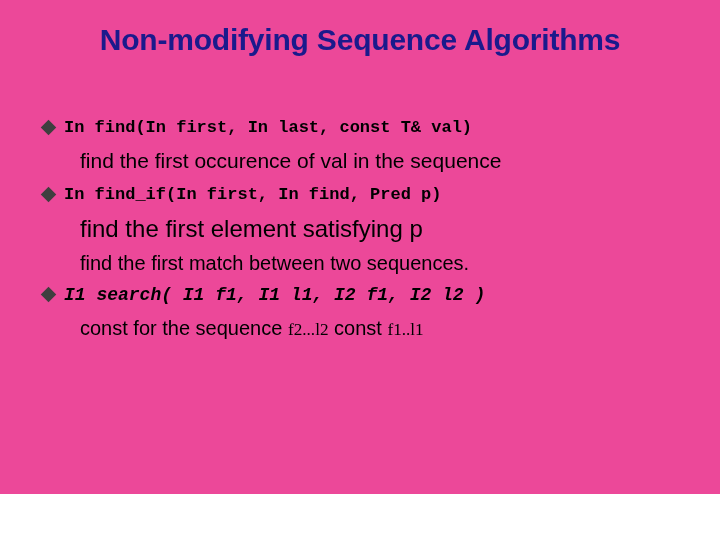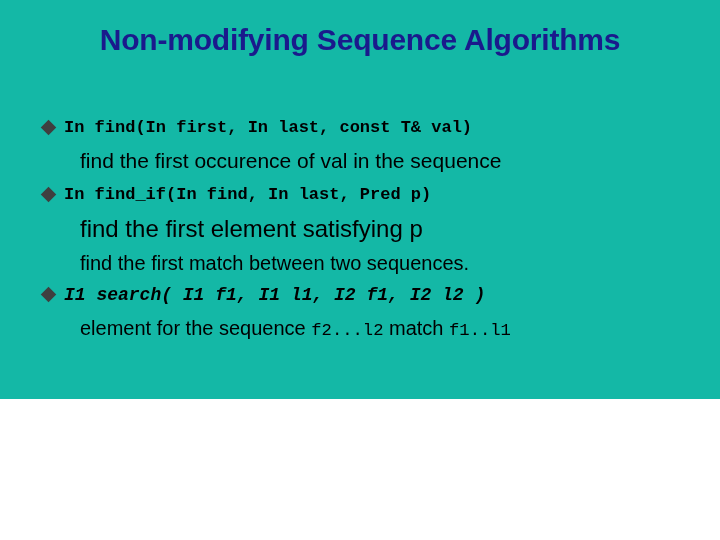--- a/index.html
+++ b/index.html
@@ -16,8 +16,8 @@
   .slide {
     position: relative;
     width: 720px;
-    height: 399px;
-    background: #14b8a6;
+    height: 494px;
+    background: #ec4899;
     box-sizing: border-box;
   }
   .slide-title {

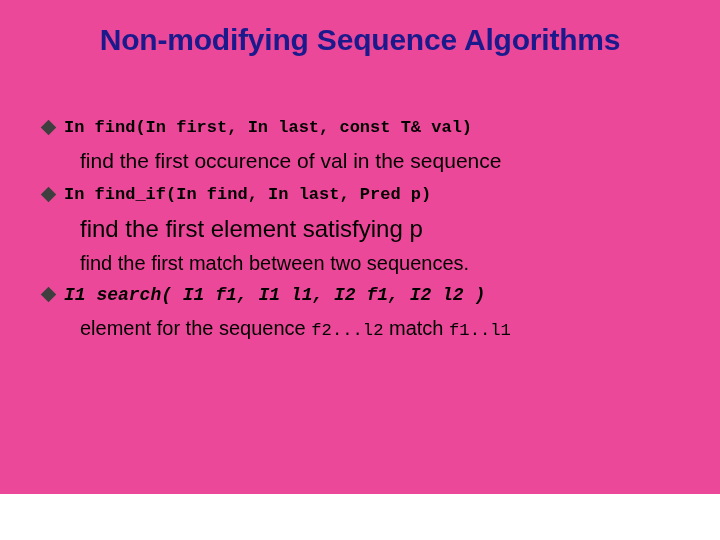--- a/index.html
+++ b/index.html
@@ -112,7 +112,7 @@
     <li class="entry e2">
       <div class="sig-row">
         <span class="bullet-icon"></span>
-        <span>In find_if(In find, In last, Pred p)</span>
+        <span>In find_if(In first, In find, Pred p)</span>
       </div>
       <div class="desc-row">
         <span>find the first element satisfying p</span>

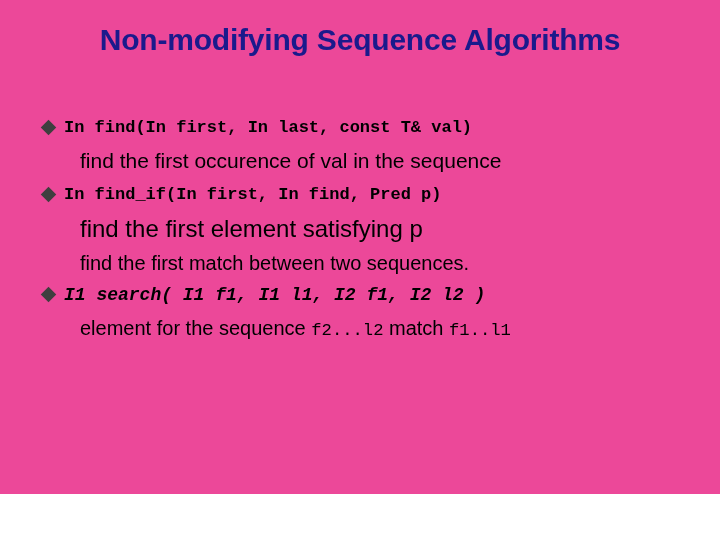--- a/index.html
+++ b/index.html
@@ -131,7 +131,7 @@
         <span>I1 search( I1 f1, I1 l1, I2 f1, I2 l2 )</span>
       </div>
       <div class="desc-row">
-        <span>element for the sequence </span><span class="mono">f2...l2</span><span> match </span><span class="mono">f1..l1</span>
+        <span>const for the sequence </span><span class="mono">f2...l2</span><span> match </span><span class="mono">f1..l1</span>
       </div>
     </li>
 

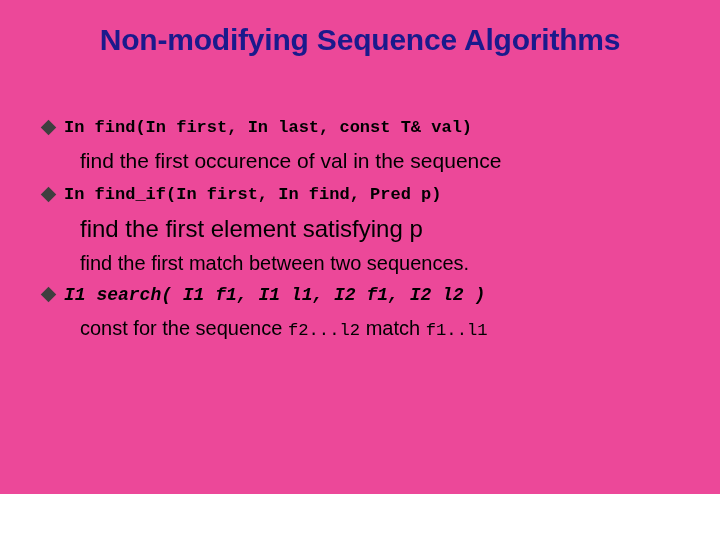--- a/index.html
+++ b/index.html
@@ -73,7 +73,7 @@
     white-space: nowrap;
   }
   .desc-row .mono {
-    font-family: Liberation Mono, monospace;
+    font-family: Liberation Serif, serif;
     font-size: 0.86em;
   }
 

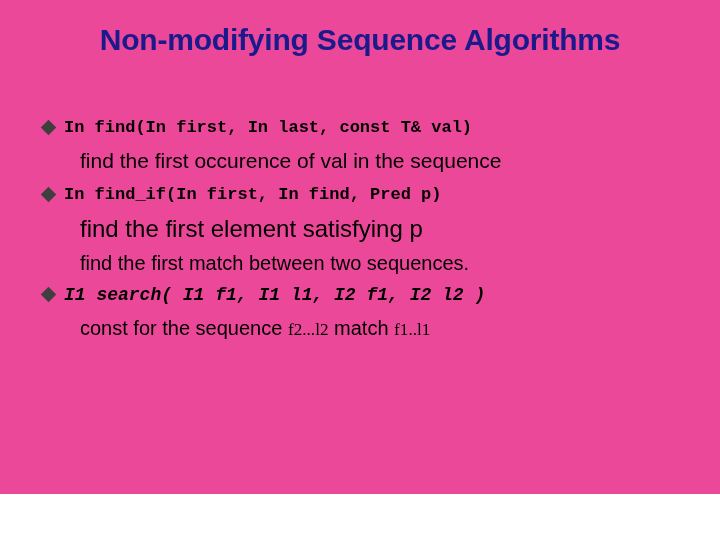--- a/index.html
+++ b/index.html
@@ -131,7 +131,7 @@
         <span>I1 search( I1 f1, I1 l1, I2 f1, I2 l2 )</span>
       </div>
       <div class="desc-row">
-        <span>const for the sequence </span><span class="mono">f2...l2</span><span> match </span><span class="mono">f1..l1</span>
+        <span>const for the sequence </span><span class="mono">f2...l2</span><span> const </span><span class="mono">f1..l1</span>
       </div>
     </li>
 

